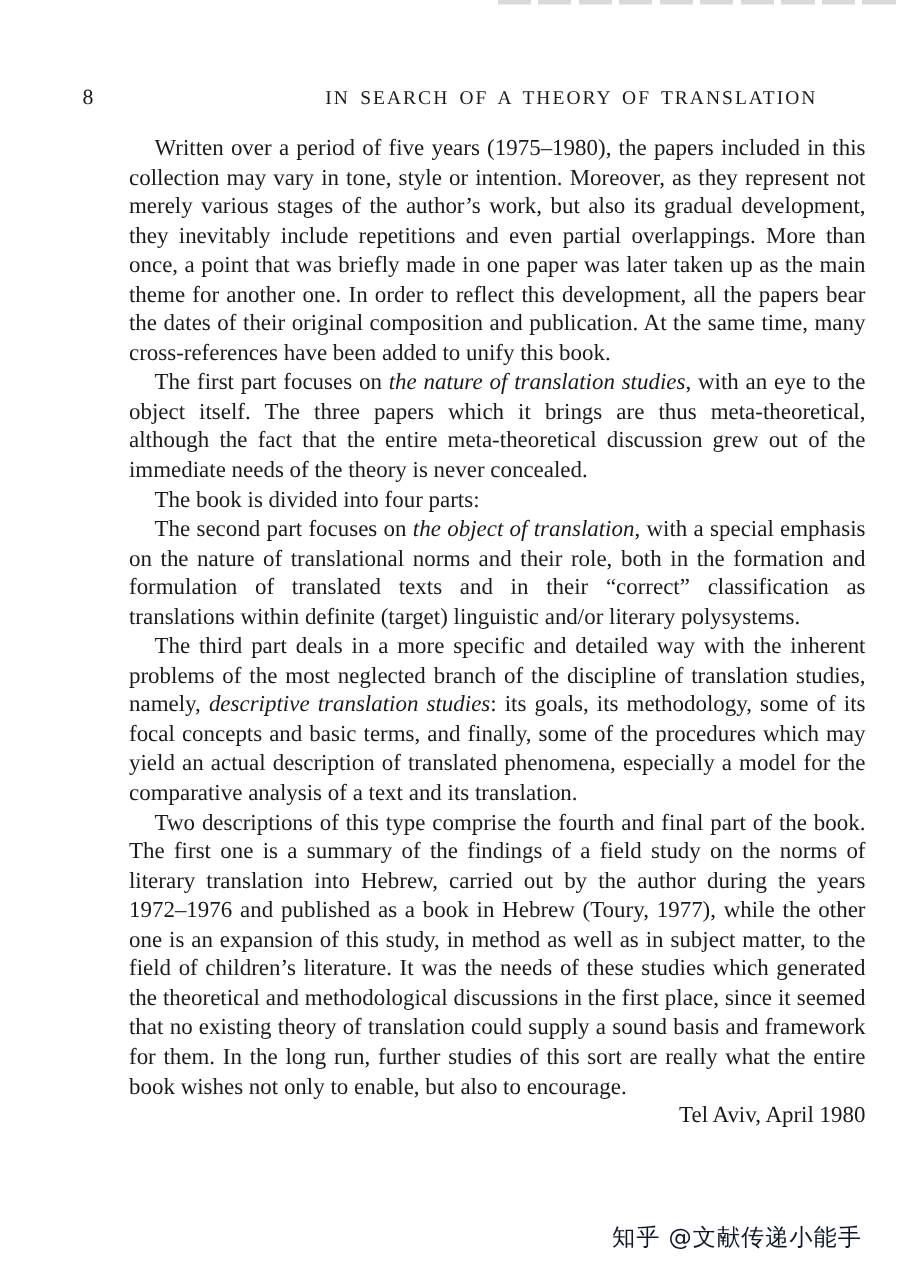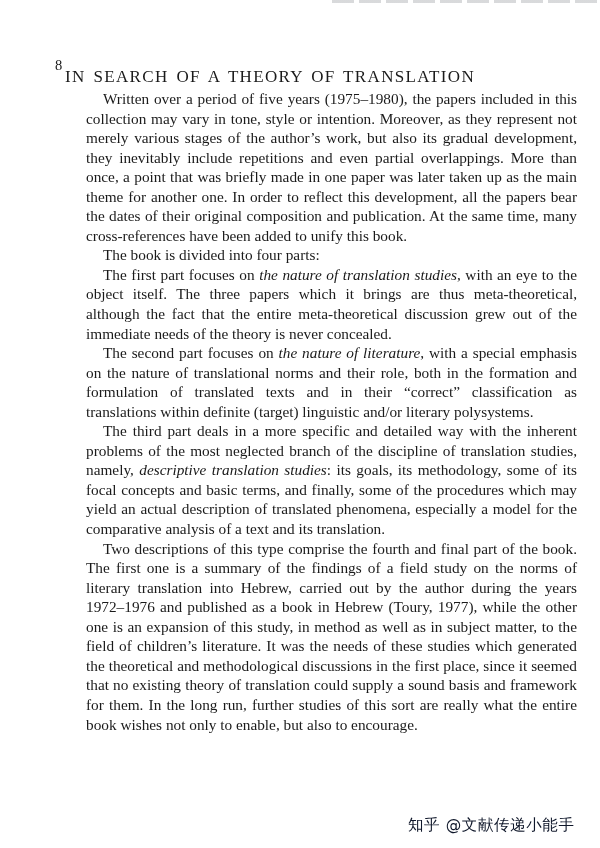--- a/index.html
+++ b/index.html
@@ -58,9 +58,9 @@
     position: absolute;
     left: 0;
     right: 0;
-    top: 12px;
-    text-align: left;
-    font-size: 17px;
+    top: 0px;
+    text-align: right;
+    font-size: 13px;
     line-height: 20px;
     letter-spacing: 1.35px;
     word-spacing: 2.2px;

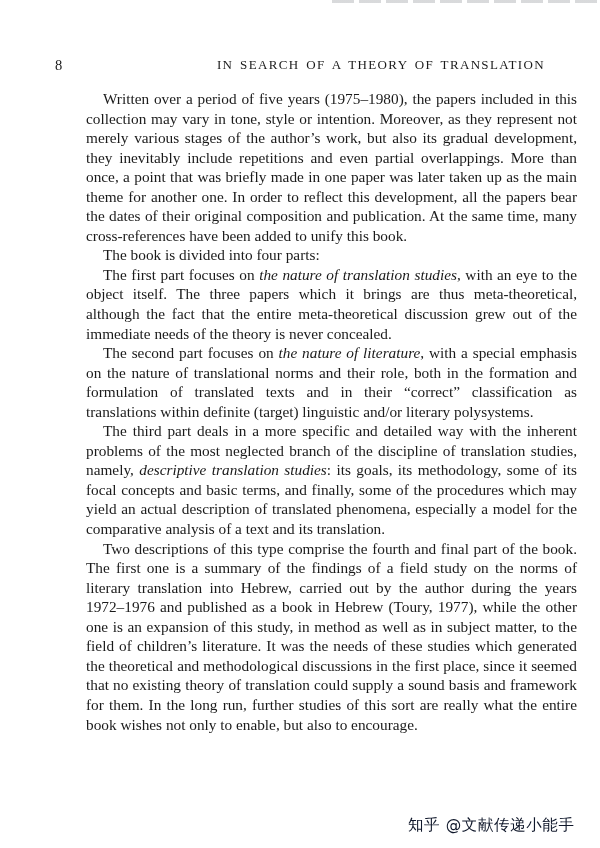--- a/index.html
+++ b/index.html
@@ -131,8 +131,8 @@
 
   <div class="textblock">
     <p>Written over a period of five years (1975–1980), the papers included in this collection may vary in tone, style or intention. Moreover, as they represent not merely various stages of the author’s work, but also its gradual development, they inevitably include repetitions and even partial overlappings. More than once, a point that was briefly made in one paper was later taken up as the main theme for another one. In order to reflect this development, all the papers bear the dates of their original composition and publication. At the same time, many cross-references have been added to unify this book.</p>
+    <p>The first part focuses on <em>the nature of translation studies</em>, with an eye to the object itself. The three papers which it brings are thus meta-theoretical, although the fact that the entire meta-theoretical discussion grew out of the immediate needs of the theory is never concealed.</p>
     <p>The book is divided into four parts:</p>
-    <p>The first part focuses on <em>the nature of translation studies</em>, with an eye to the object itself. The three papers which it brings are thus meta-theoretical, although the fact that the entire meta-theoretical discussion grew out of the immediate needs of the theory is never concealed.</p>
     <p>The second part focuses on <em>the nature of literature</em>, with a special emphasis on the nature of translational norms and their role, both in the formation and formulation of translated texts and in their “correct” classification as translations within definite (target) linguistic and/or literary polysystems.</p>
     <p>The third part deals in a more specific and detailed way with the inherent problems of the most neglected branch of the discipline of translation studies, namely, <em>descriptive translation studies</em>: its goals, its methodology, some of its focal concepts and basic terms, and finally, some of the procedures which may yield an actual description of translated phenomena, especially a model for the comparative analysis of a text and its translation.</p>
     <p>Two descriptions of this type comprise the fourth and final part of the book. The first one is a summary of the findings of a field study on the norms of literary translation into Hebrew, carried out by the author during the years 1972–1976 and published as a book in Hebrew (Toury, 1977), while the other one is an expansion of this study, in method as well as in subject matter, to the field of children’s literature. It was the needs of these studies which generated the theoretical and methodological discussions in the first place, since it seemed that no existing theory of translation could supply a sound basis and framework for them. In the long run, further studies of this sort are really what the entire book wishes not only to enable, but also to encourage.</p>

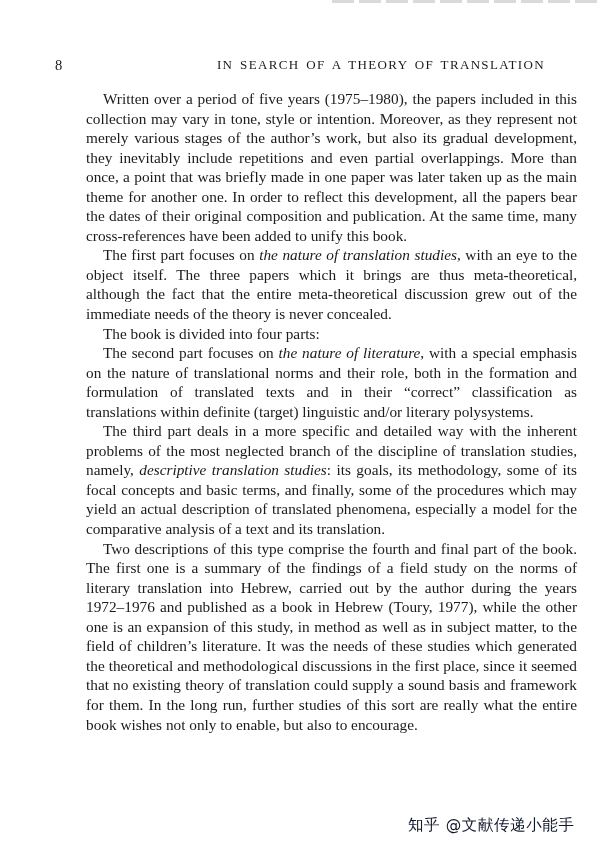--- a/index.html
+++ b/index.html
@@ -133,7 +133,7 @@
     <p>Written over a period of five years (1975–1980), the papers included in this collection may vary in tone, style or intention. Moreover, as they represent not merely various stages of the author’s work, but also its gradual development, they inevitably include repetitions and even partial overlappings. More than once, a point that was briefly made in one paper was later taken up as the main theme for another one. In order to reflect this development, all the papers bear the dates of their original composition and publication. At the same time, many cross-references have been added to unify this book.</p>
     <p>The first part focuses on <em>the nature of translation studies</em>, with an eye to the object itself. The three papers which it brings are thus meta-theoretical, although the fact that the entire meta-theoretical discussion grew out of the immediate needs of the theory is never concealed.</p>
     <p>The book is divided into four parts:</p>
-    <p>The second part focuses on <em>the nature of literature</em>, with a special emphasis on the nature of translational norms and their role, both in the formation and formulation of translated texts and in their “correct” classification as translations within definite (target) linguistic and/or literary polysystems.</p>
+    <p>The second part focuses on <em>the object of translation</em>, with a special emphasis on the nature of translational norms and their role, both in the formation and formulation of translated texts and in their “correct” classification as translations within definite (target) linguistic and/or literary polysystems.</p>
     <p>The third part deals in a more specific and detailed way with the inherent problems of the most neglected branch of the discipline of translation studies, namely, <em>descriptive translation studies</em>: its goals, its methodology, some of its focal concepts and basic terms, and finally, some of the procedures which may yield an actual description of translated phenomena, especially a model for the comparative analysis of a text and its translation.</p>
     <p>Two descriptions of this type comprise the fourth and final part of the book. The first one is a summary of the findings of a field study on the norms of literary translation into Hebrew, carried out by the author during the years 1972–1976 and published as a book in Hebrew (Toury, 1977), while the other one is an expansion of this study, in method as well as in subject matter, to the field of children’s literature. It was the needs of these studies which generated the theoretical and methodological discussions in the first place, since it seemed that no existing theory of translation could supply a sound basis and framework for them. In the long run, further studies of this sort are really what the entire book wishes not only to enable, but also to encourage.</p>
   </div>

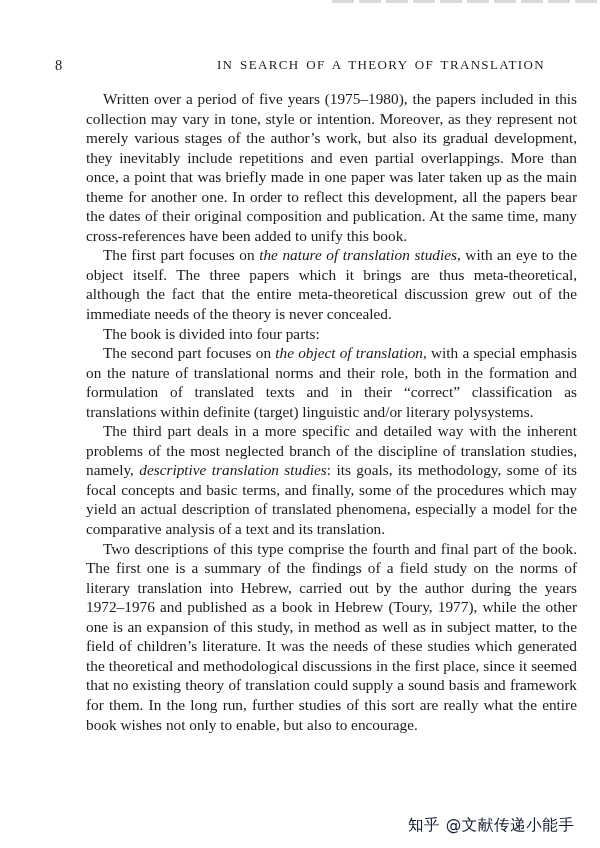--- a/index.html
+++ b/index.html
@@ -136,6 +136,7 @@
     <p>The second part focuses on <em>the object of translation</em>, with a special emphasis on the nature of translational norms and their role, both in the formation and formulation of translated texts and in their “correct” classification as translations within definite (target) linguistic and/or literary polysystems.</p>
     <p>The third part deals in a more specific and detailed way with the inherent problems of the most neglected branch of the discipline of translation studies, namely, <em>descriptive translation studies</em>: its goals, its methodology, some of its focal concepts and basic terms, and finally, some of the procedures which may yield an actual description of translated phenomena, especially a model for the comparative analysis of a text and its translation.</p>
     <p>Two descriptions of this type comprise the fourth and final part of the book. The first one is a summary of the findings of a field study on the norms of literary translation into Hebrew, carried out by the author during the years 1972–1976 and published as a book in Hebrew (Toury, 1977), while the other one is an expansion of this study, in method as well as in subject matter, to the field of children’s literature. It was the needs of these studies which generated the theoretical and methodological discussions in the first place, since it seemed that no existing theory of translation could supply a sound basis and framework for them. In the long run, further studies of this sort are really what the entire book wishes not only to enable, but also to encourage.</p>
+    <p class="sig">Tel Aviv, April 1980</p>
   </div>
 
   <div class="watermark">知乎 @文献传递小能手</div>

